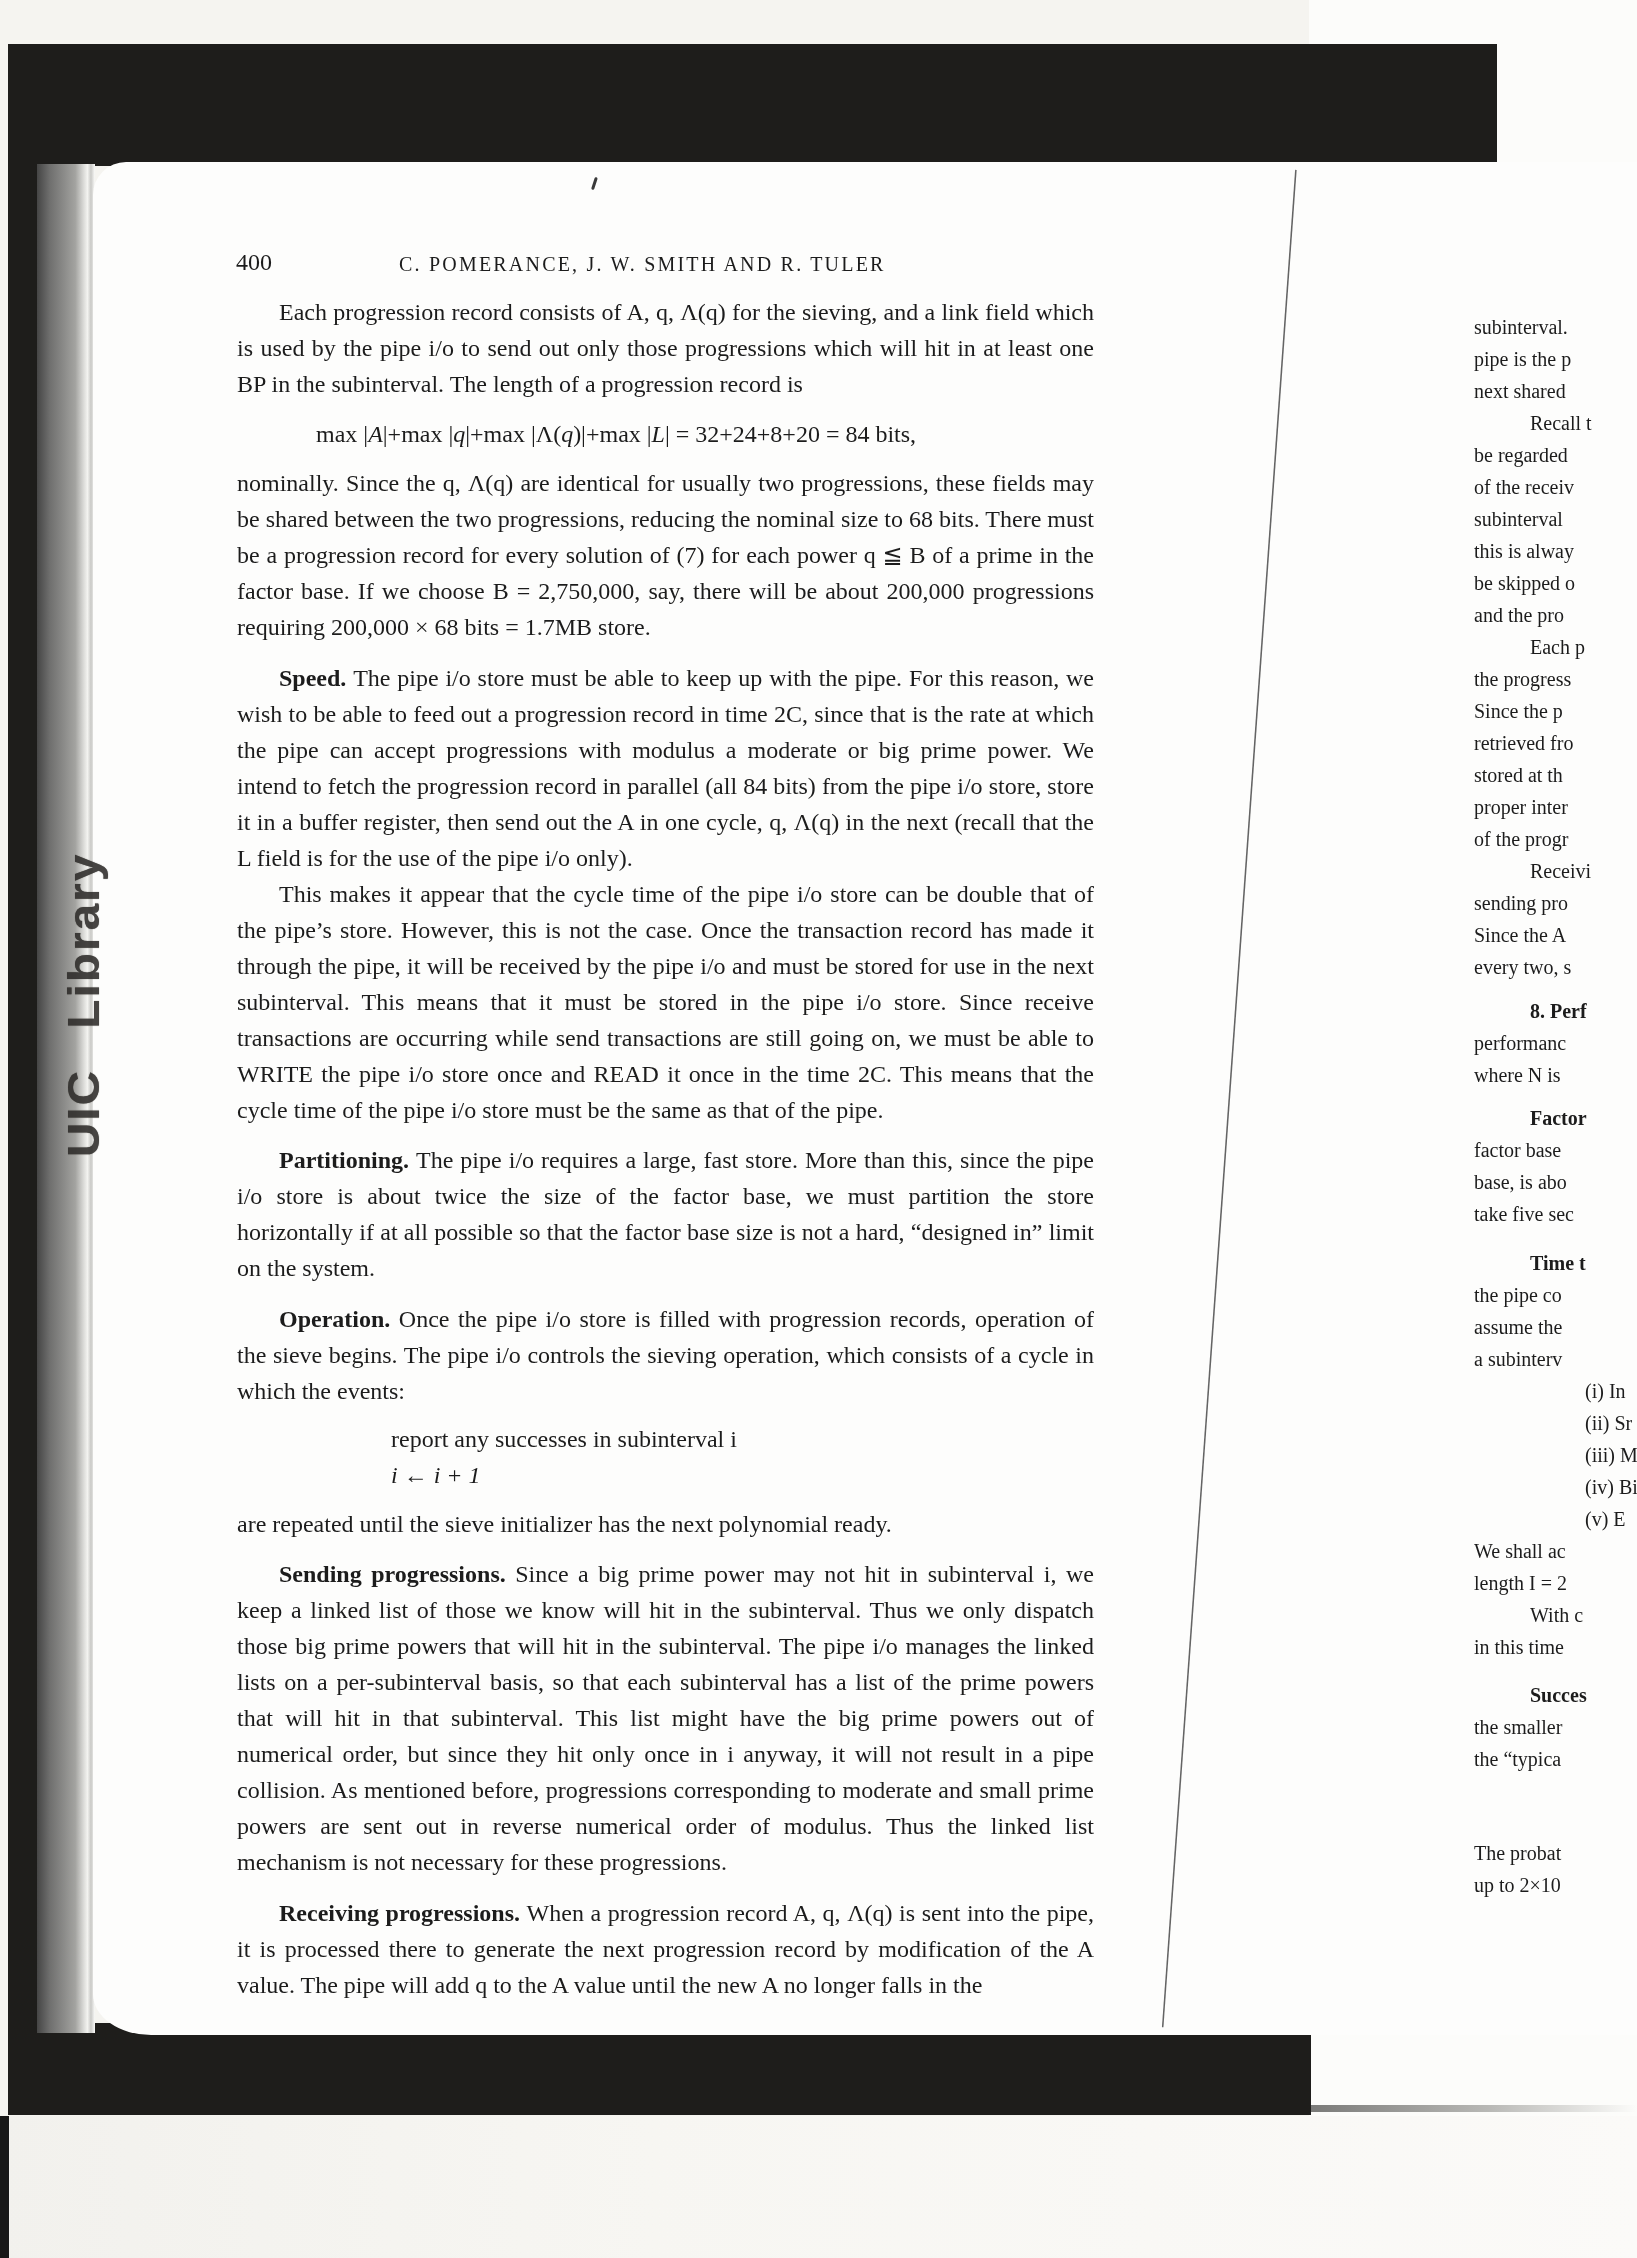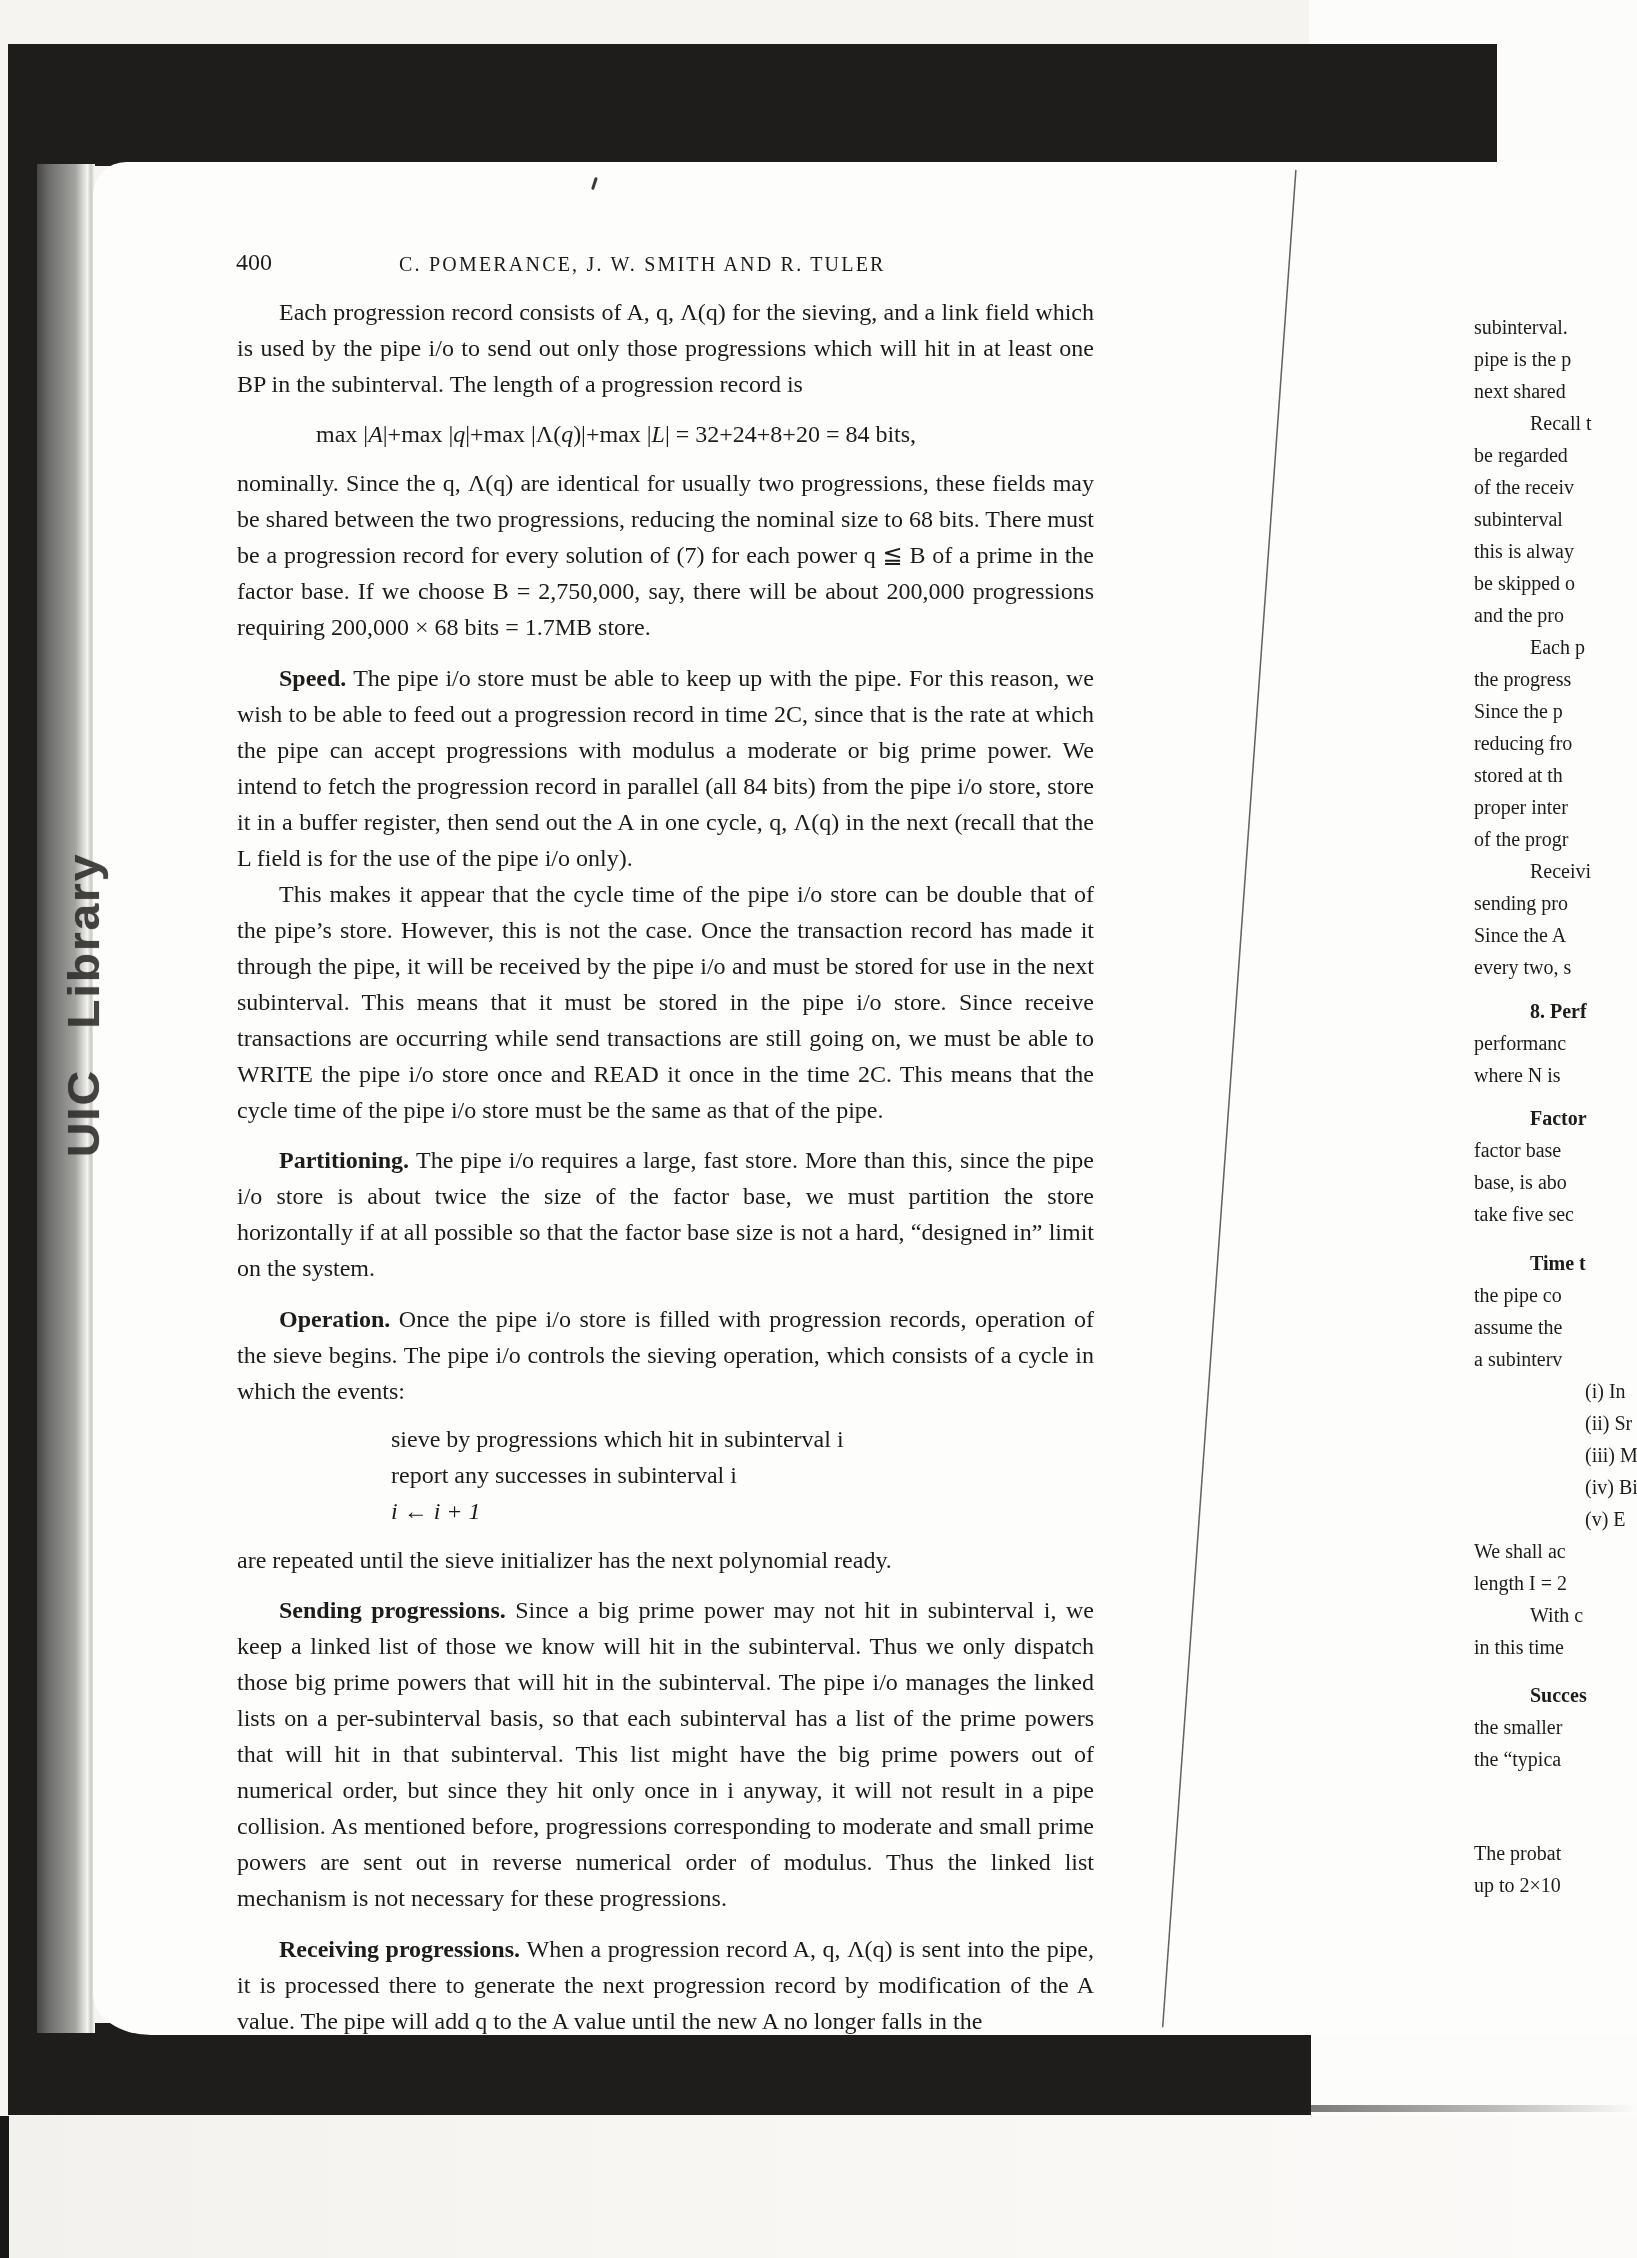--- a/index.html
+++ b/index.html
@@ -125,7 +125,7 @@
     <div class="rline i1">Each p</div>
     <div class="rline">the progress</div>
     <div class="rline">Since the p</div>
-    <div class="rline">reducing fro</div>
+    <div class="rline">retrieved fro</div>
     <div class="rline">stored at th</div>
     <div class="rline">proper inter</div>
     <div class="rline">of the progr</div>

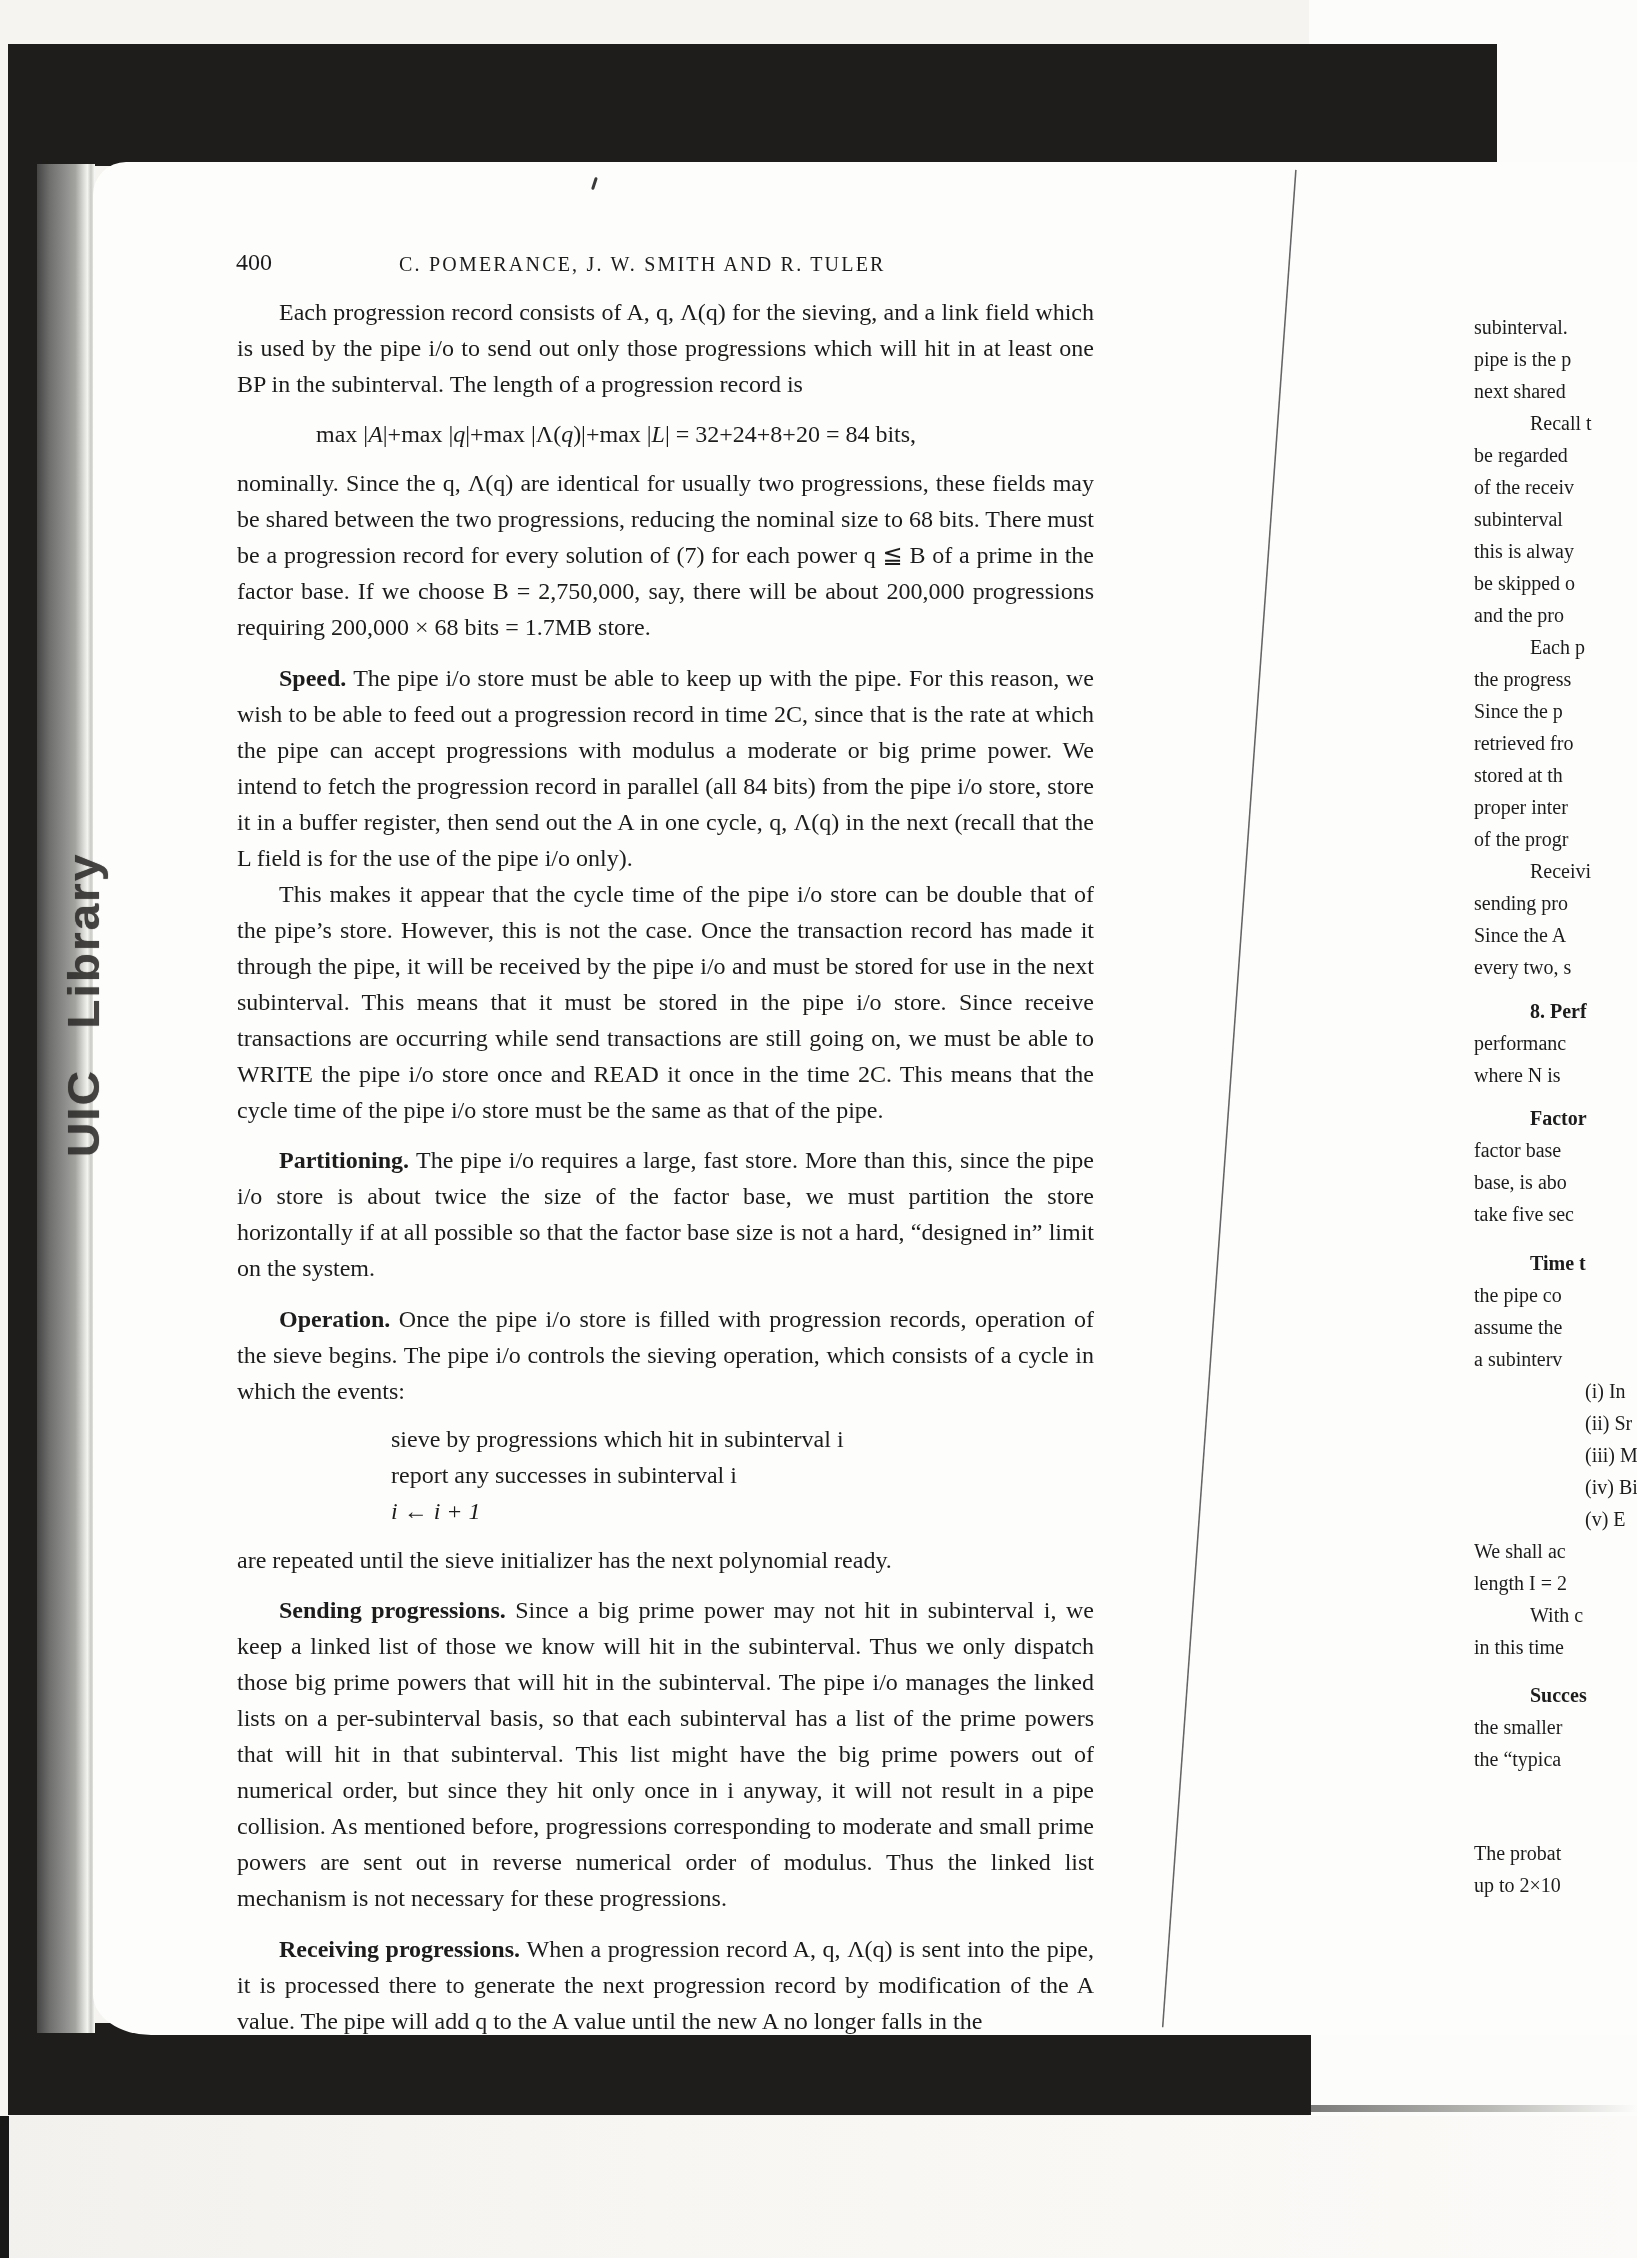--- a/index.html
+++ b/index.html
@@ -102,7 +102,6 @@
     <p class="ind leadp"><b>Partitioning. </b>The pipe i/o requires a large, fast store. More than this, since the pipe i/o store is about twice the size of the factor base, we must partition the store horizontally if at all possible so that the factor base size is not a hard, “designed in” limit on the system.</p>
     <p class="ind leadp"><b>Operation. </b>Once the pipe i/o store is filled with progression records, operation of the sieve begins. The pipe i/o controls the sieving operation, which consists of a cycle in which the events:</p>
     <div class="plist">
-      <div>sieve by progressions which hit in subinterval i</div>
       <div>report any successes in subinterval i</div>
       <div class="mi">i ← i + 1</div>
     </div>

